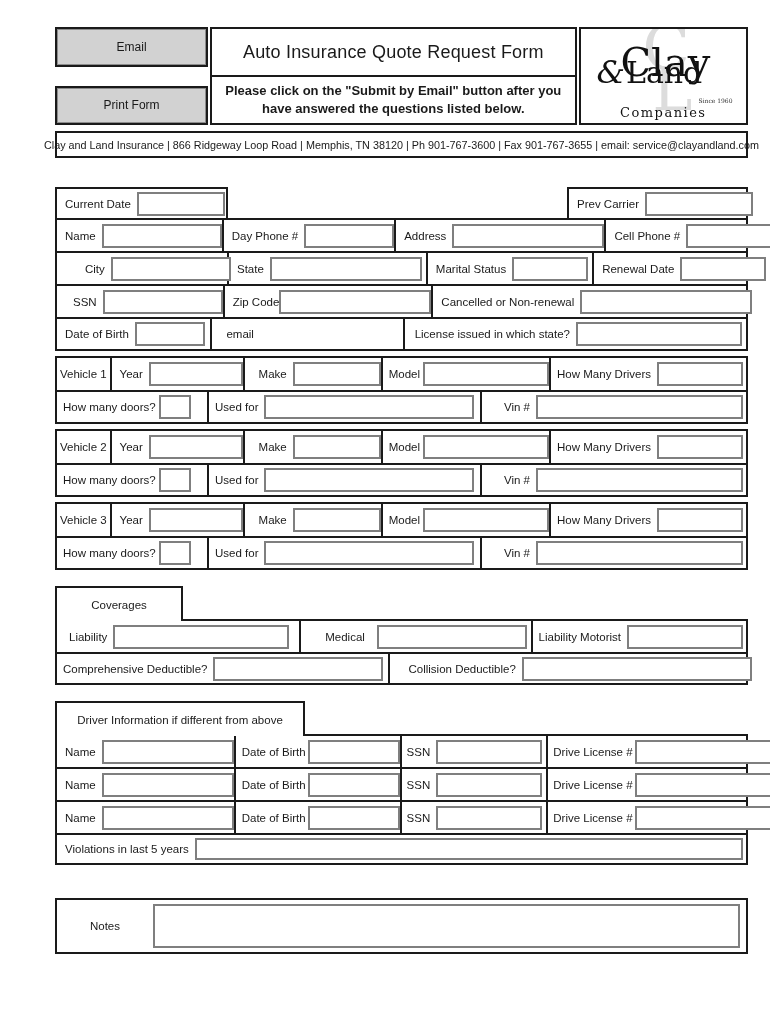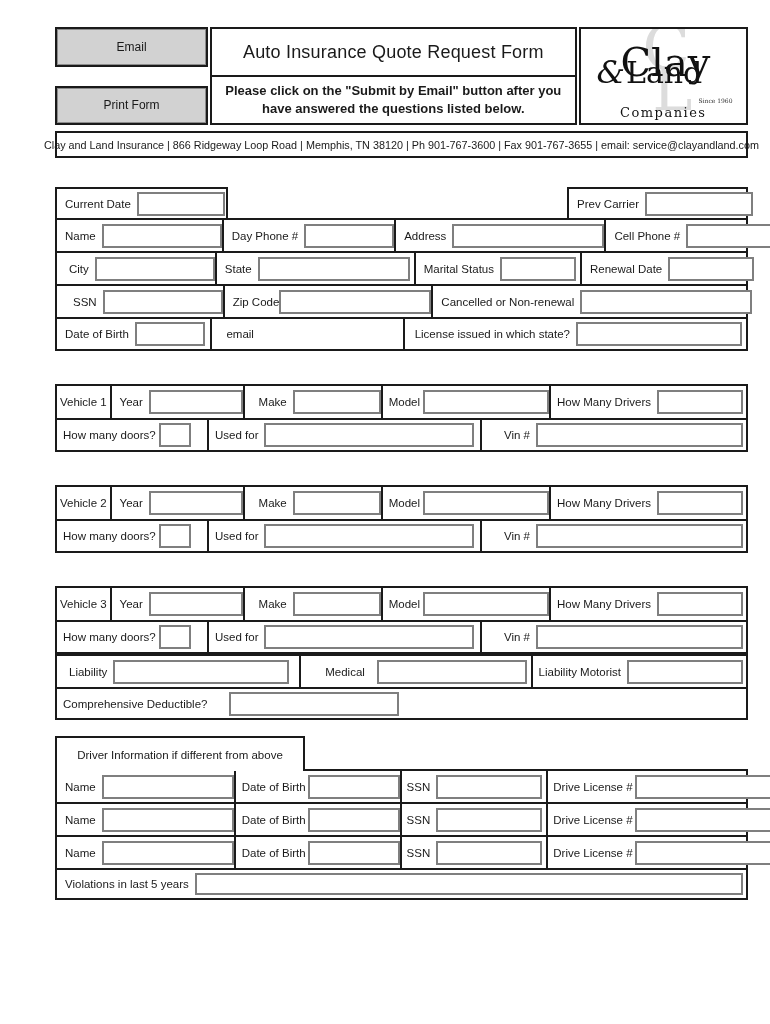--- a/index.html
+++ b/index.html
@@ -131,7 +131,7 @@
 
   <div class="row">
     <div class="cell" style="width:172px">
-      <span class="lbl" style="margin-left:4px">City</span>
+      <span class="lbl" style="margin-left:20px">City</span>
       <input class="inp" style="width: 120px;">
     </div>
     <div class="cell" style="width:213px">

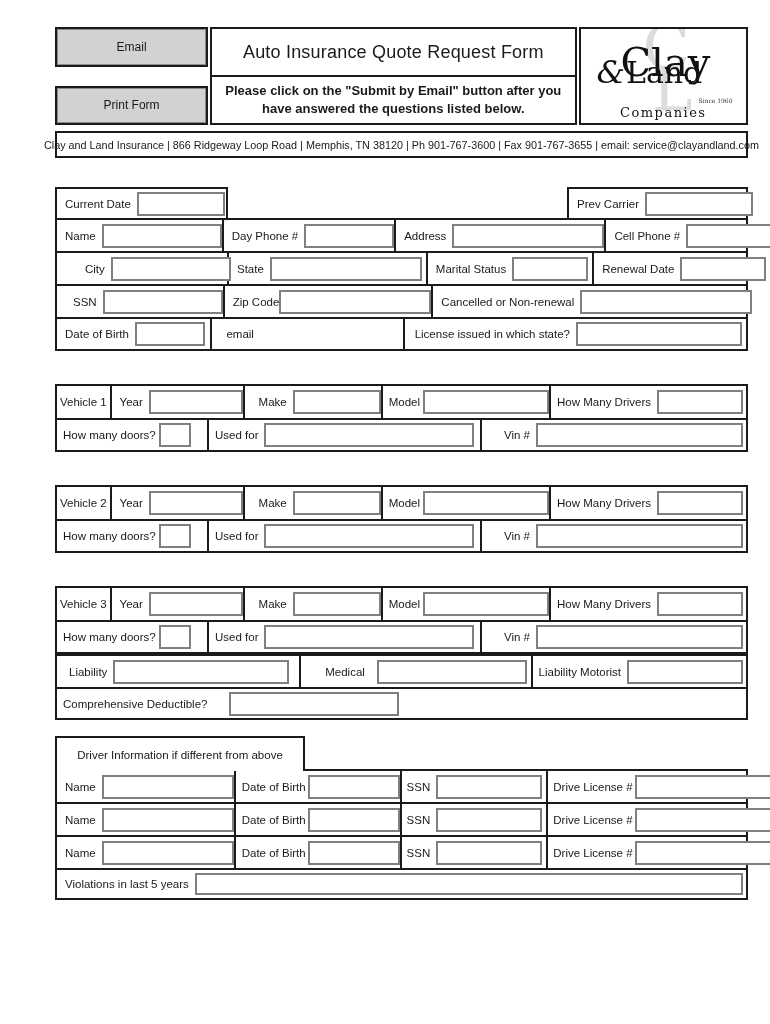--- a/index.html
+++ b/index.html
@@ -53,7 +53,7 @@
   .box-prevcarrier { width: 181px; padding-right: 2px; margin-left: 8px; }
 
   
-  .vsec { margin-top: 33px; }
+  .vsec { margin-top: 5px; }
   .vrow-a { height: 36px; }
   .vrow-b { height: 34px; }
   .vname { justify-content: center; padding-left: 0; font-size: 11.5px; }

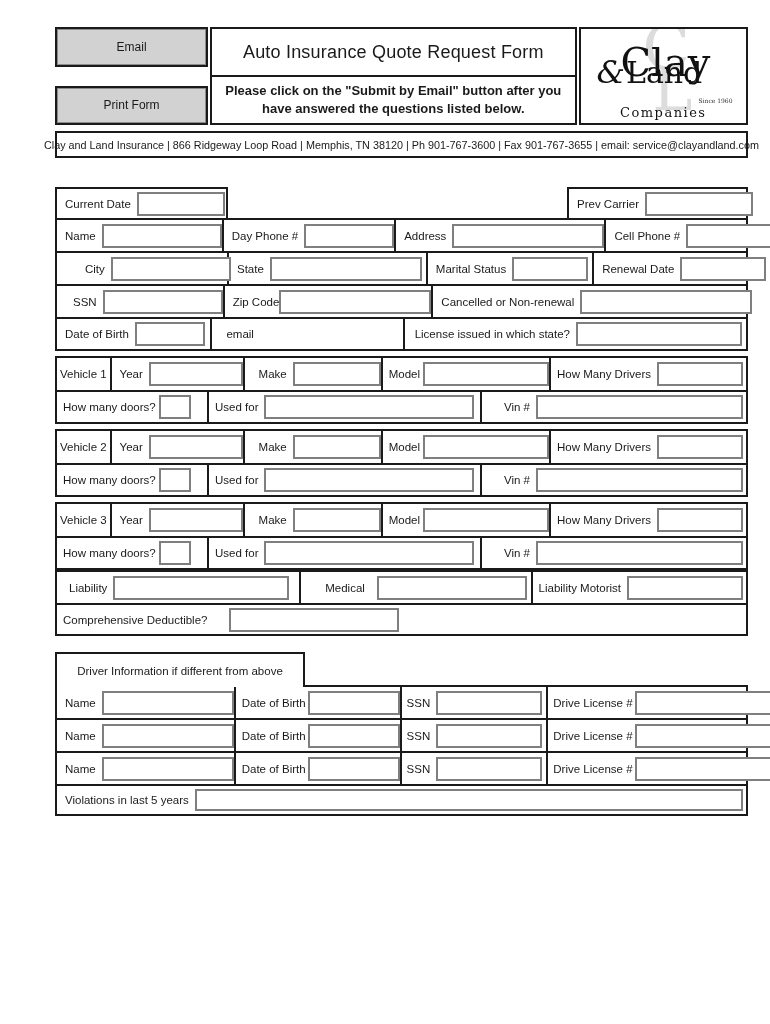--- a/index.html
+++ b/index.html
@@ -291,6 +291,9 @@
     </div>
   </div>
 
+  <div class="tab tab-coverages">
+        <span>Coverages</span>
+      </div>
   <div class="row">
     <div class="cell" style="width:254px;padding-left:12px">
       <span class="lbl">Liability</span>

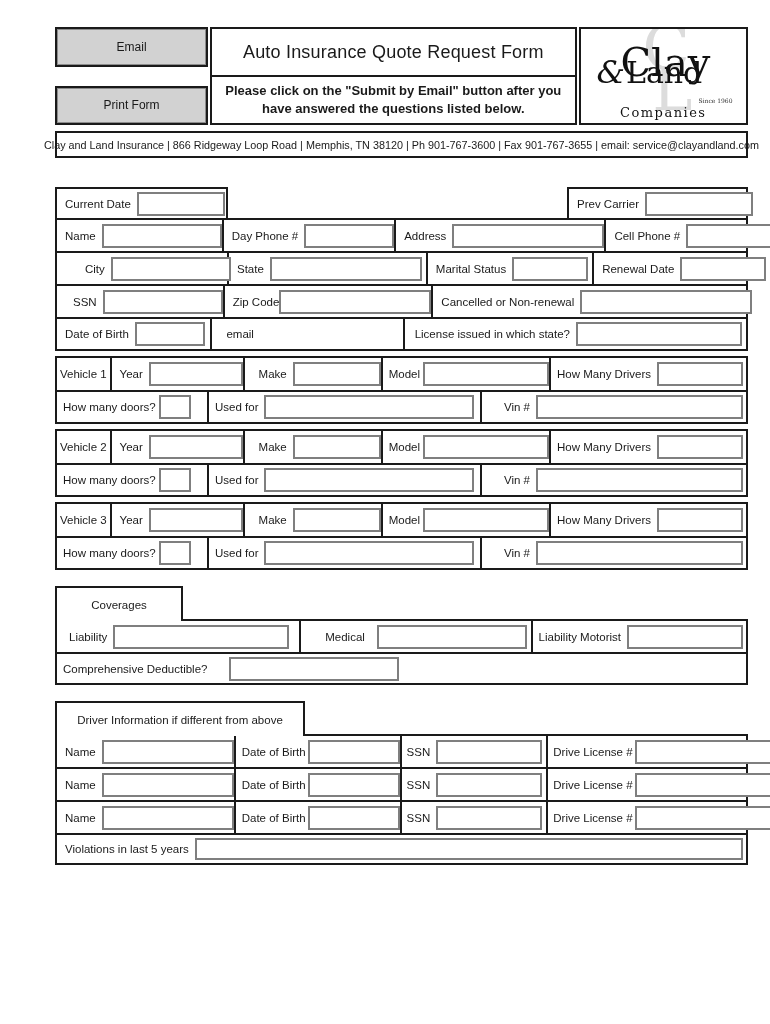--- a/index.html
+++ b/index.html
@@ -313,6 +313,10 @@
       <span class="lbl">Comprehensive Deductible?</span>
       <input class="inp" style="width: 170px; margin-left: auto; margin-right: 5px;">
     </div>
+    <div class="cell" style="flex:1;padding-left:18px">
+      <span class="lbl">Collision Deductible?</span>
+      <input class="inp" style="width: 230px; margin-left: auto; margin-right: 3px;">
+    </div>
   </div>
 
   <div class="tab tab-drivers">

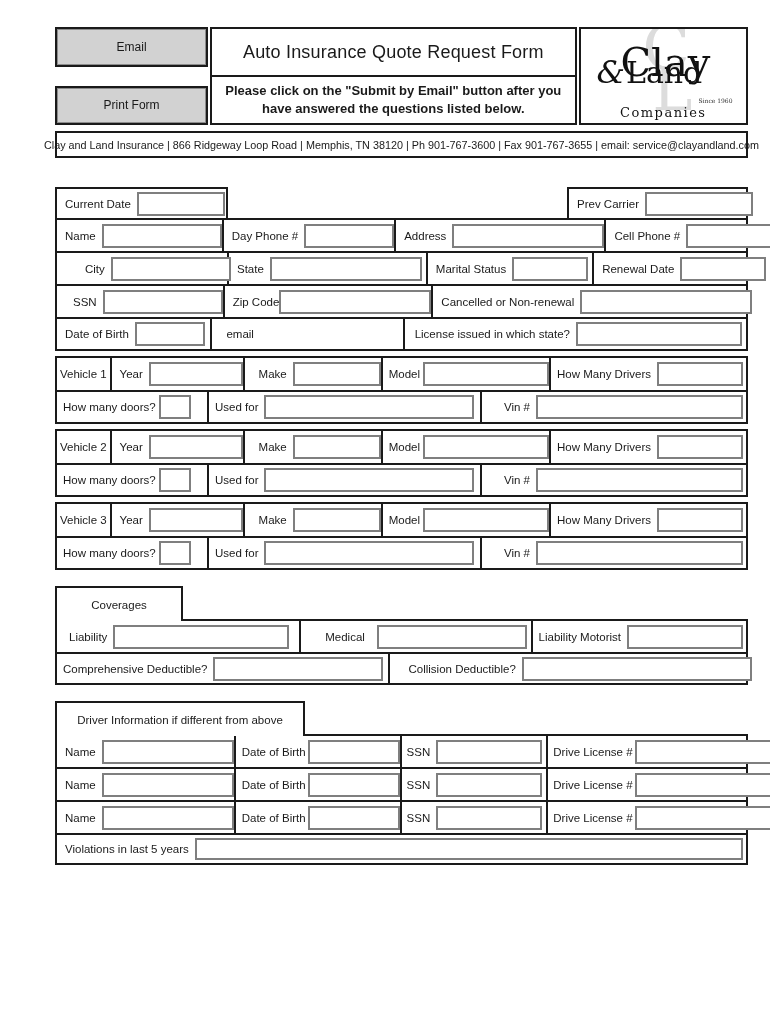--- a/index.html
+++ b/index.html
@@ -387,6 +387,10 @@
     </div>
   </div>
 
+  <div class="notes-box">
+    <span class="notes-lbl">Notes</span>
+    <textarea class="notes-inp" style=""></textarea>
+  </div>
 
 </div>
 </div>

